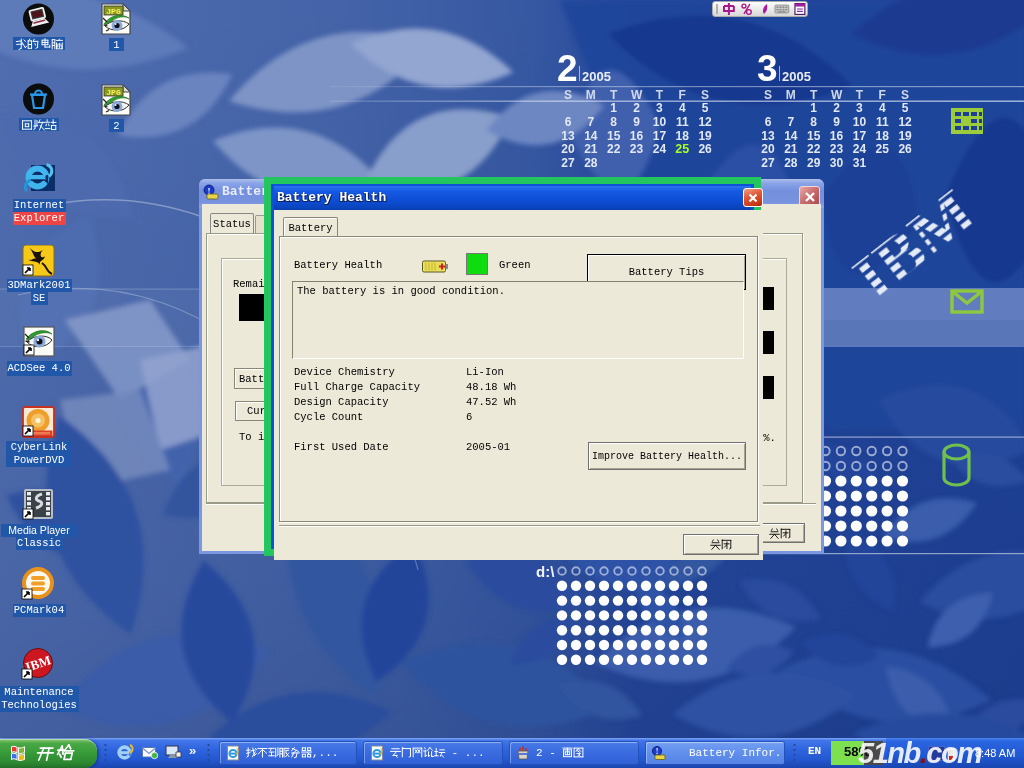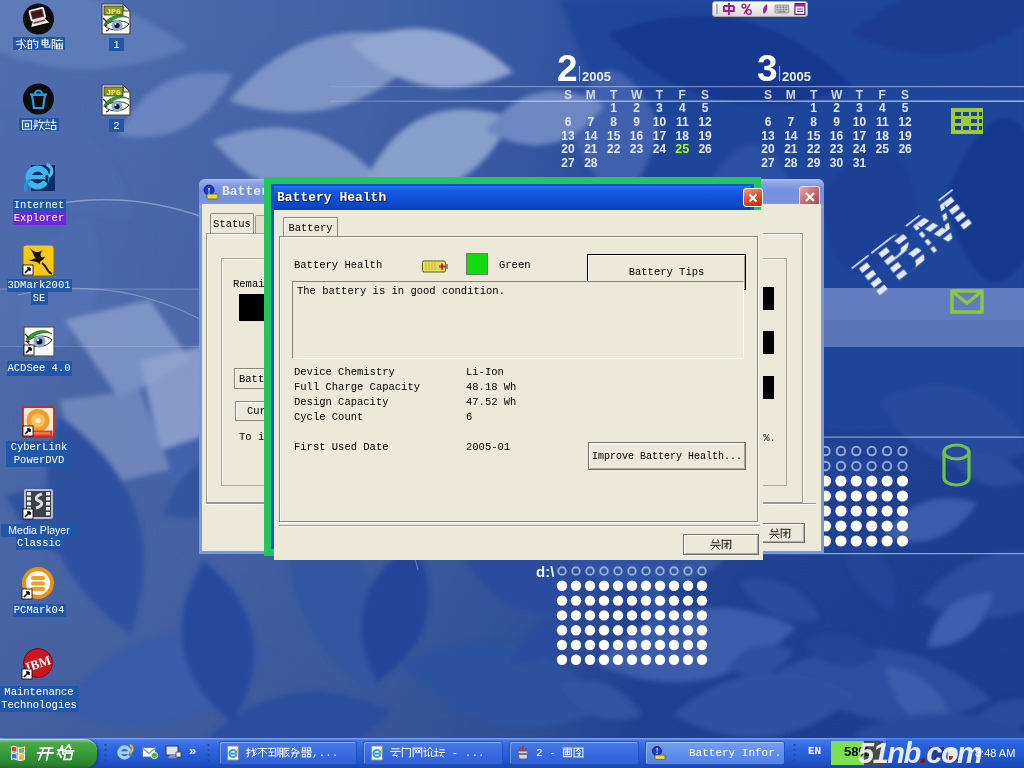--- a/index.html
+++ b/index.html
@@ -485,7 +485,7 @@
     <div style="position:absolute;left:12.5px;top:199px;width:53px;height:13px;background:#2157a8;display:flex;align-items:center;justify-content:center;line-height:13px">
       <span style="font-family:'Liberation Mono';font-size:10.5px;color:#fff;letter-spacing:0">Internet</span>
     </div>
-    <div style="position:absolute;left:12.5px;top:212px;width:53px;height:13px;background:#6d28d9;display:flex;align-items:center;justify-content:center;line-height:13px">
+    <div style="position:absolute;left:12.5px;top:212px;width:53px;height:13px;background:#ef4444;display:flex;align-items:center;justify-content:center;line-height:13px">
       <span style="font-family:'Liberation Mono';font-size:10.5px;color:#fff;letter-spacing:0">Explorer</span>
     </div>
     <svg style="position:absolute;left:22px;top:245px" width="33" height="32" viewBox="0 0 33 32">

